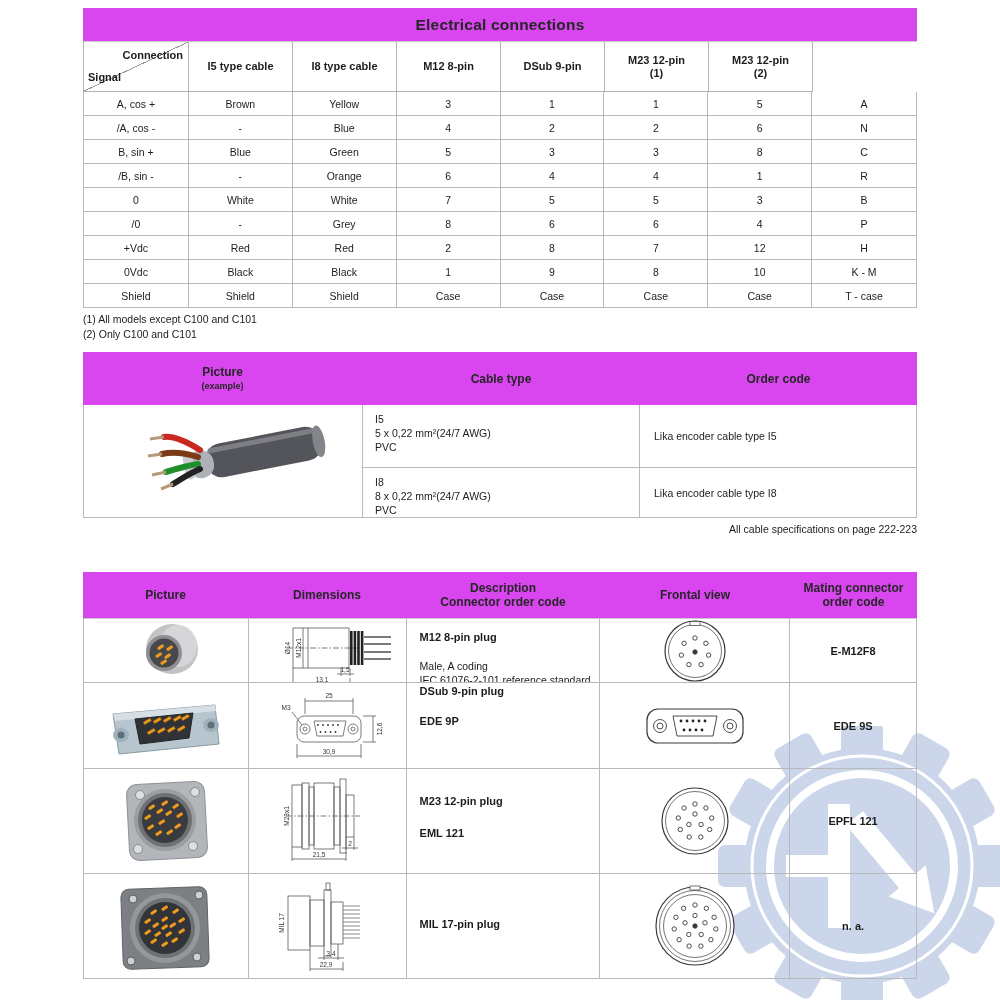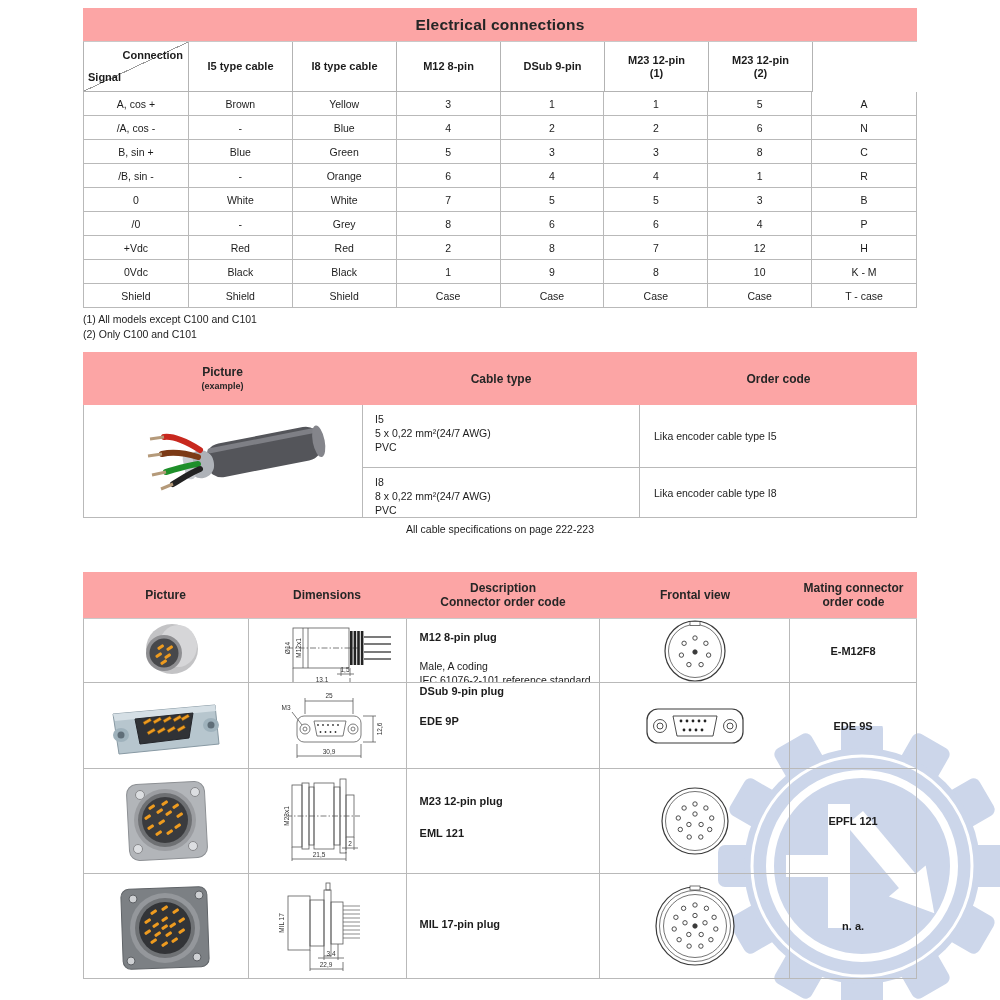--- a/index.html
+++ b/index.html
@@ -8,7 +8,7 @@
   .abs{position:absolute}
   .content{position:absolute;left:83px;top:0;width:834px;height:1000px;z-index:1}
   
-  .graybar{background:#fca5a5;color:#262626;font-weight:bold}
+  .graybar{background:#d946ef;color:#262626;font-weight:bold}
   
   .titlebar{left:0;top:8px;width:834px;height:33px;font-size:15.5px;line-height:33px;text-align:center;letter-spacing:.2px}
   .t1head{left:0;top:41px;width:834px;height:51px;display:flex;border-left:1px solid #b3b3b3;border-top:1px solid #c9c9c9}

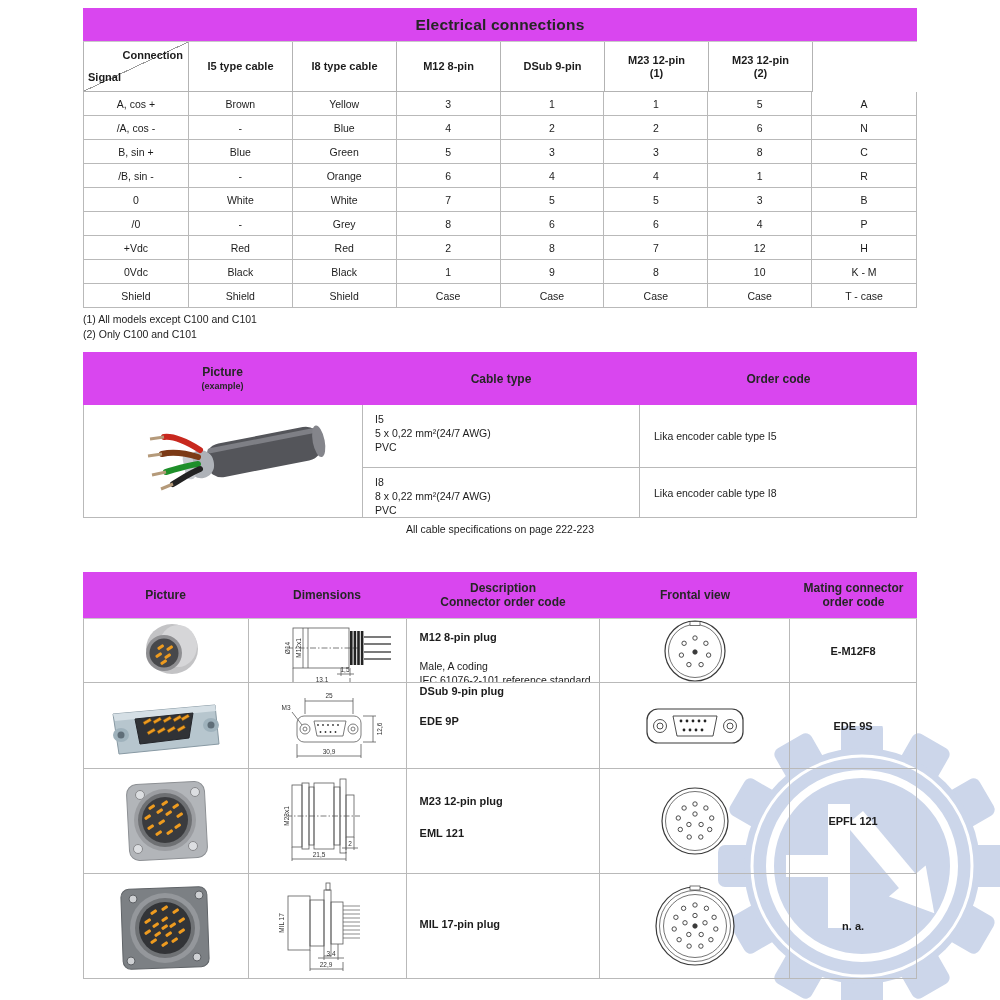--- a/index.html
+++ b/index.html
@@ -37,7 +37,7 @@
   .t2type{width:278px;border-left:1px solid #b9b9b9;border-right:1px solid #b9b9b9;
           font-size:10.5px;line-height:14px;padding:7px 0 0 12px}
   .t2order{flex:1;display:flex;align-items:center;padding-left:14px;font-size:10.5px;font-weight:normal}
-  .note{left:0;top:523px;width:834px;text-align:center;font-size:10.5px}
+  .note{left:0;top:523px;width:834px;text-align:right;font-size:10.5px}
   
   .t3head{left:0;top:572px;width:834px;height:46px;display:flex}
   .t3h{display:flex;flex-direction:column;align-items:center;justify-content:center;font-size:12px;line-height:14px;text-align:center}

